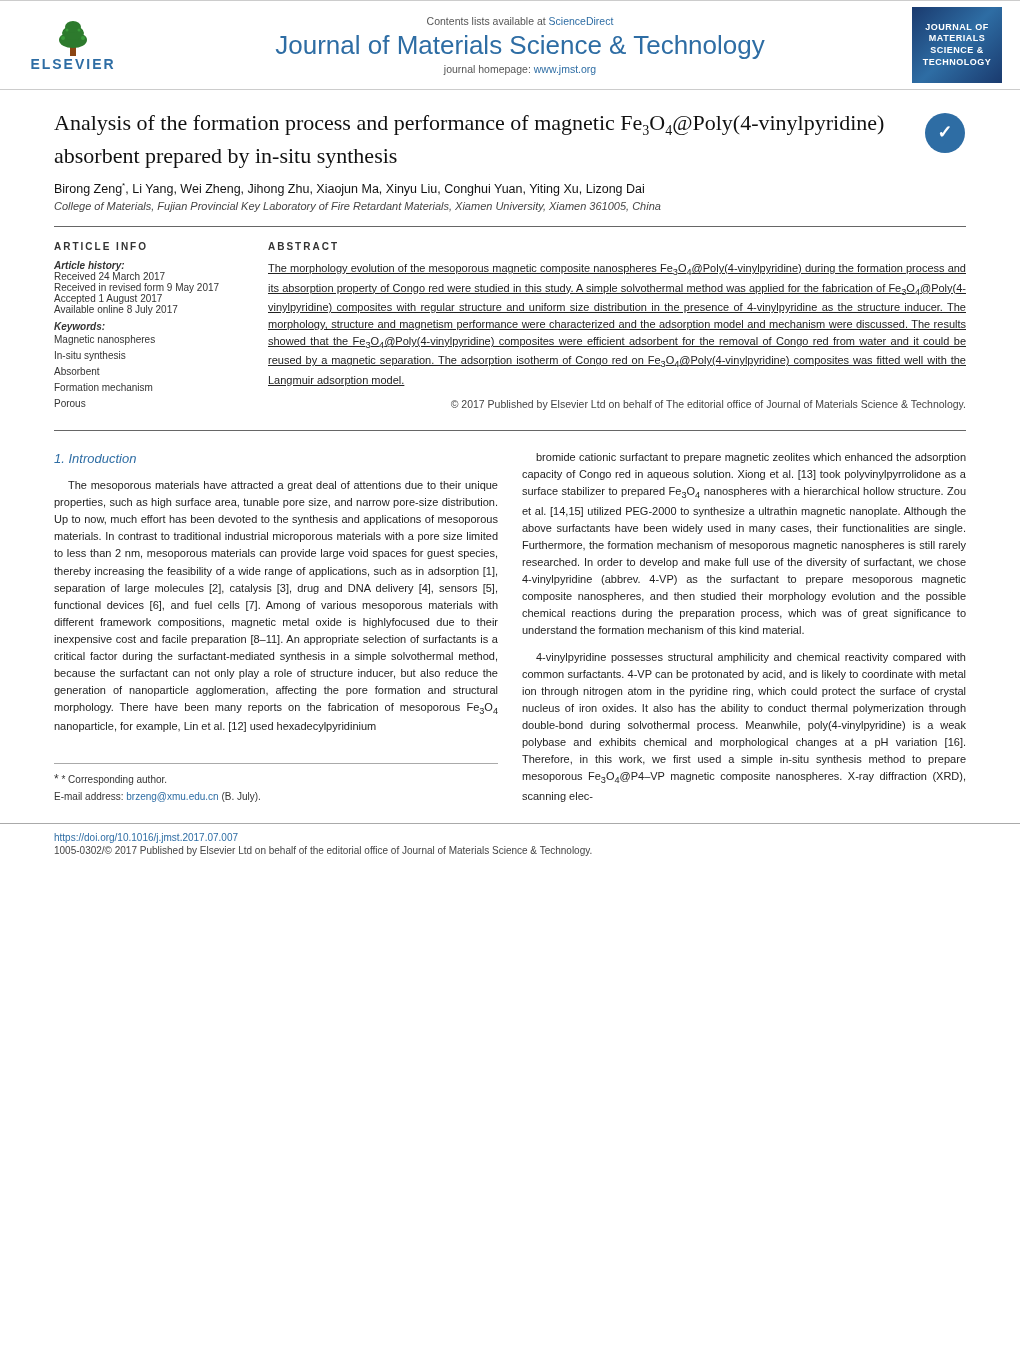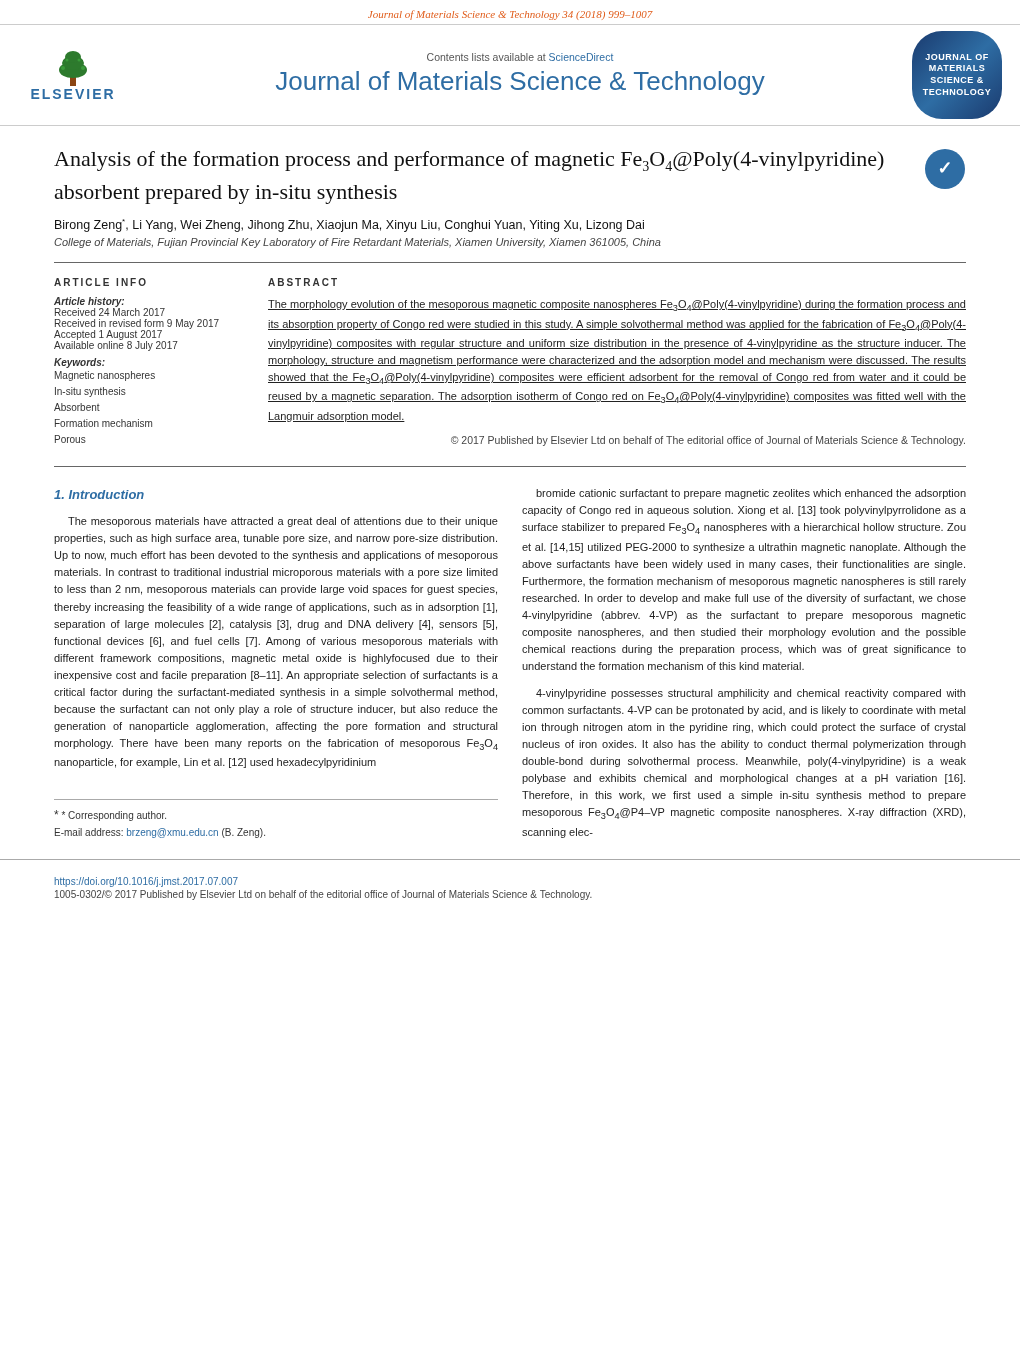--- a/index.html
+++ b/index.html
@@ -314,7 +314,6 @@
 
 <div class="page">
 
-  <div class="header-top">Journal of Materials Science &amp; Technology 34 (2018) 999–1007</div>
 
   <div class="header-bar">
 

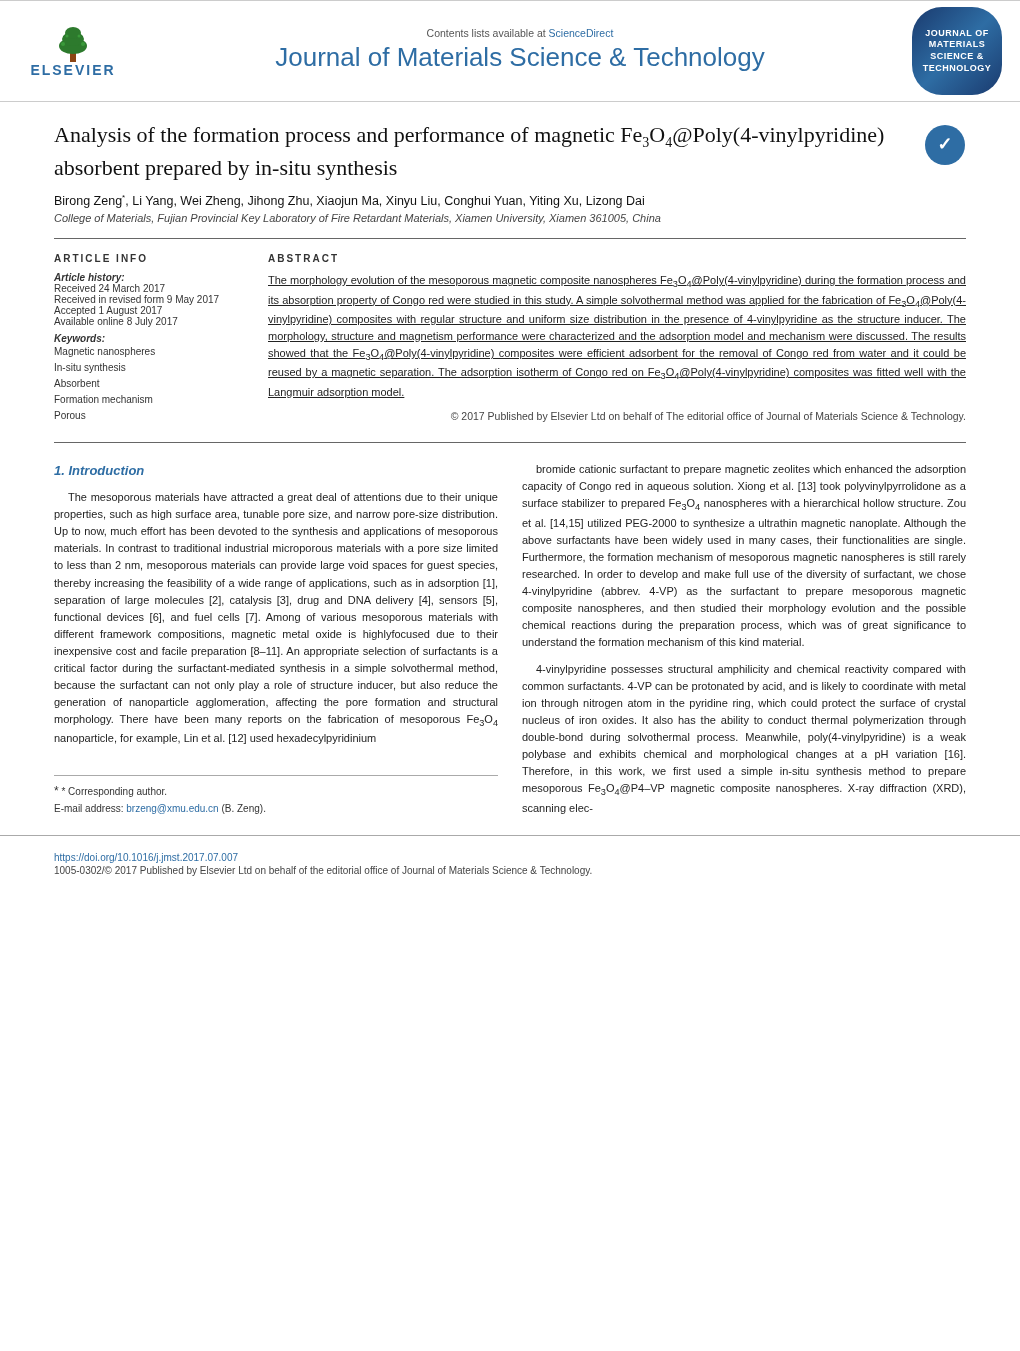--- a/index.html
+++ b/index.html
@@ -86,7 +86,7 @@
 
     .jmst-logo {
       width: 90px;
-      height: 88px;
+      height: 76px;
       background: linear-gradient(135deg, #1a3a6e 0%, #2e6da4 50%, #1a3a6e 100%);
       display: flex;
       flex-direction: column;
@@ -98,7 +98,6 @@
       font-weight: bold;
       text-align: center;
       letter-spacing: 0.5px;
-      border-radius: 30px;
     }
 
     .jmst-logo .logo-top {

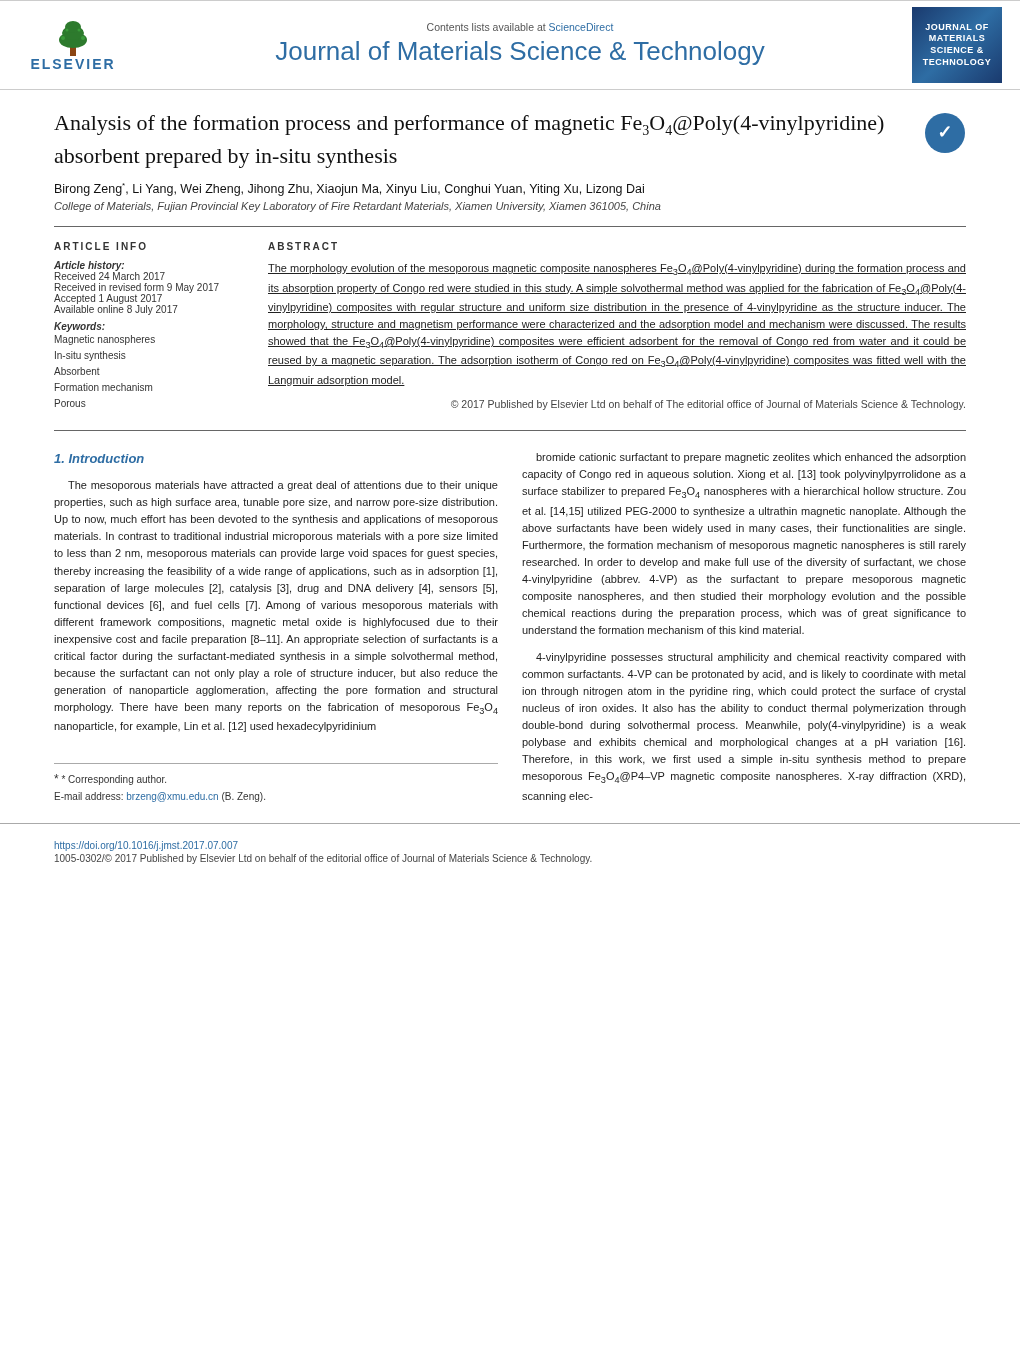--- a/index.html
+++ b/index.html
@@ -338,6 +338,9 @@
         Contents lists available at <span style="color:#2e6da4;">ScienceDirect</span>
       </div>
       <div class="journal-title">Journal of Materials Science &amp; Technology</div>
+      <div class="journal-homepage">
+        journal homepage: <span style="color:#2e6da4;">www.jmst.org</span>
+      </div>
     </div>
 
     <div class="jmst-logo">

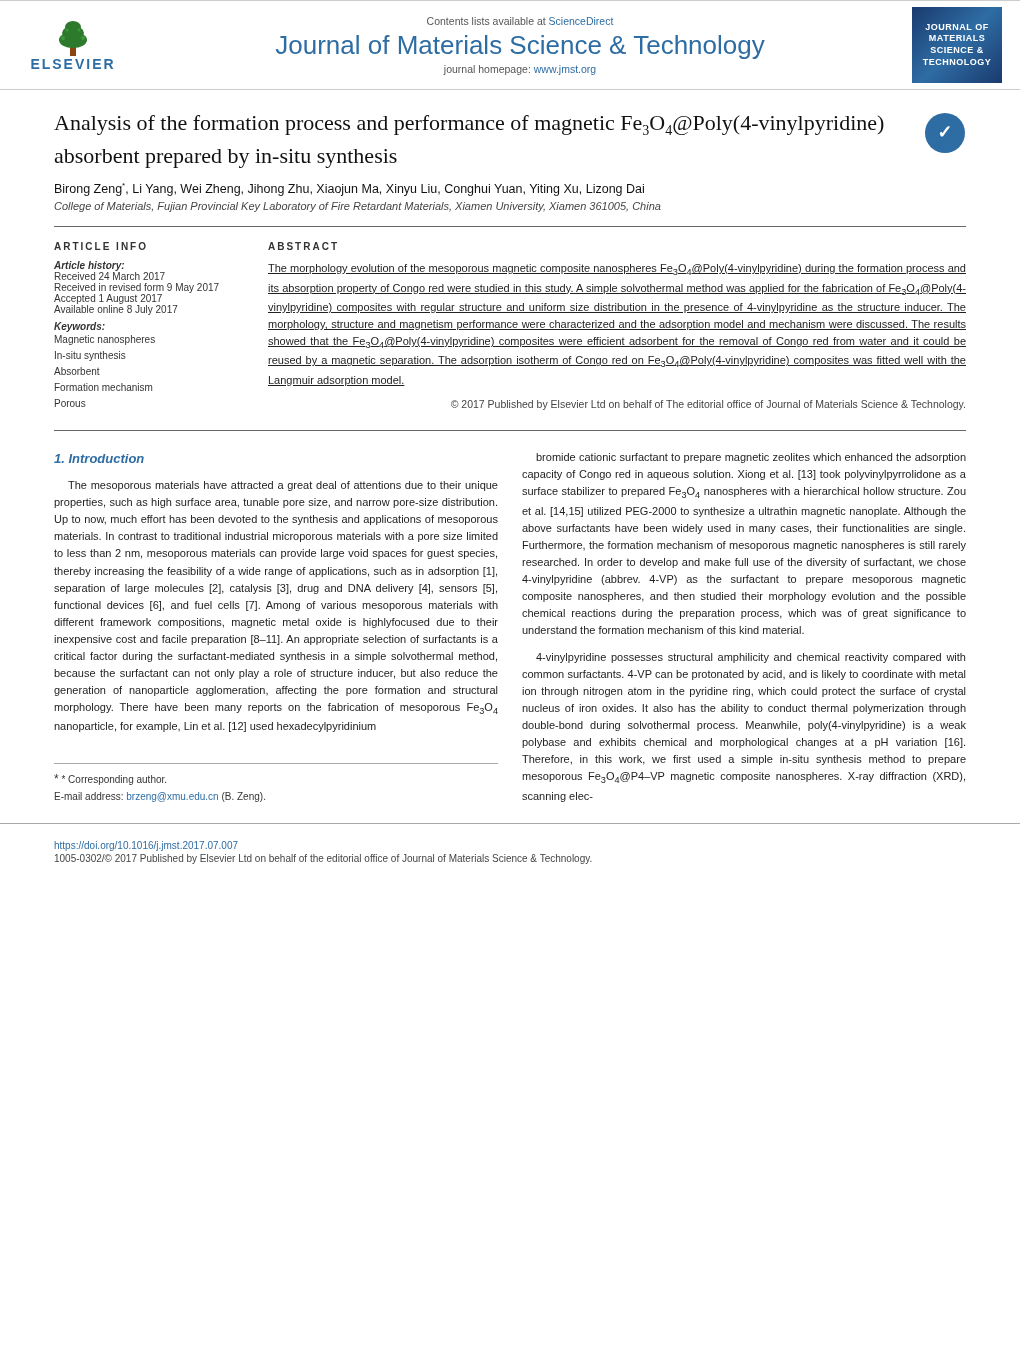--- a/index.html
+++ b/index.html
@@ -253,7 +253,7 @@
 
     .section-heading {
       font-size: 13px;
-      font-weight: bold;
+      font-weight: normal;
       font-family: Arial, sans-serif;
       color: #2e6da4;
       margin-bottom: 8px;

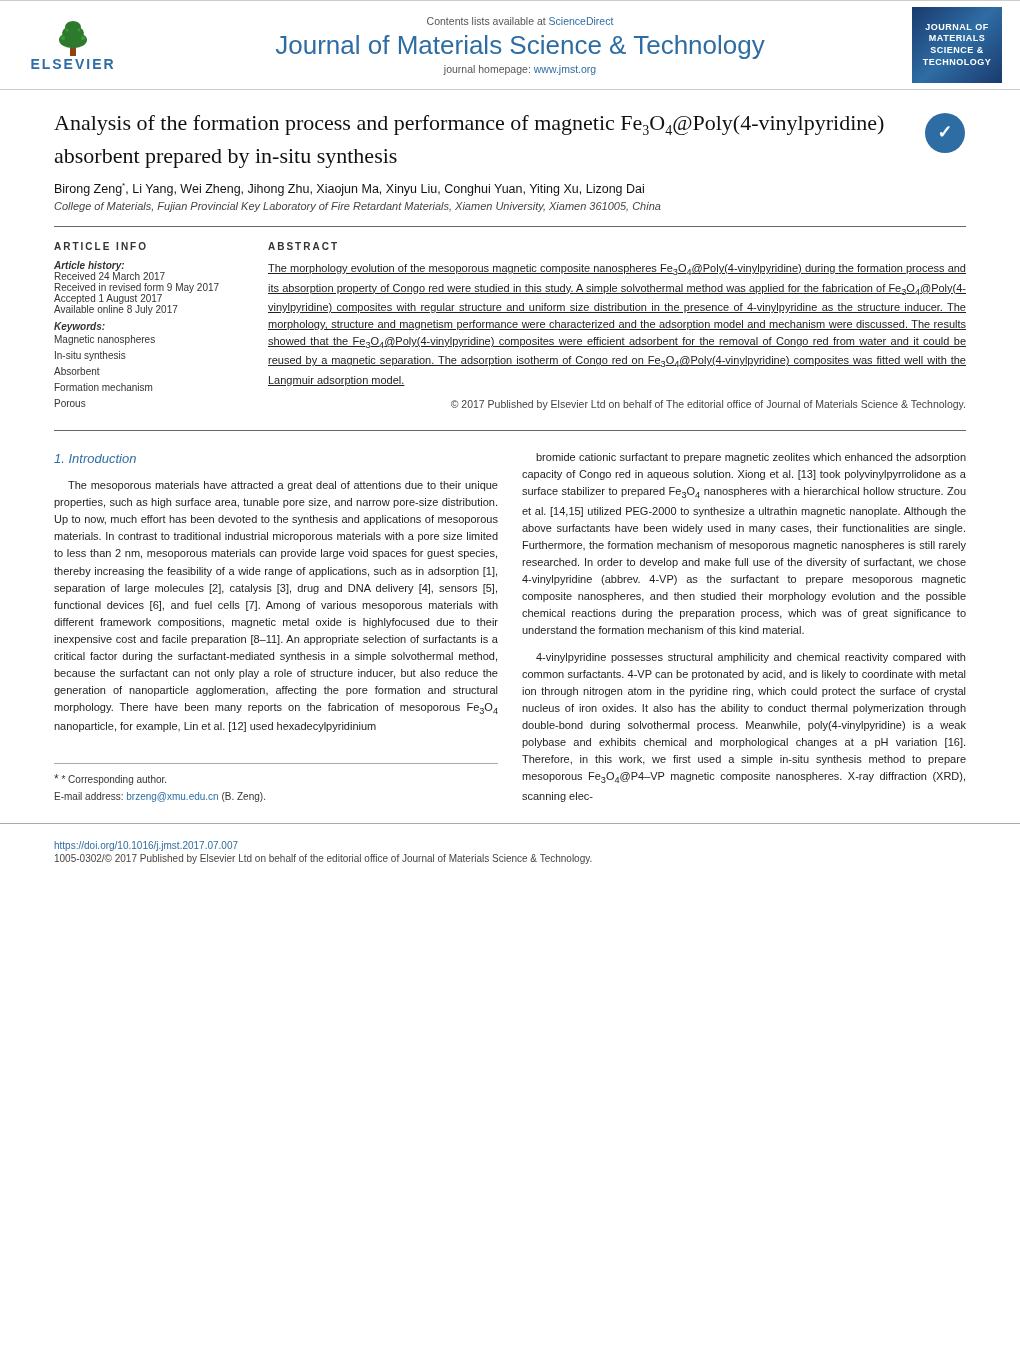--- a/index.html
+++ b/index.html
@@ -419,7 +419,7 @@
           <div>
             <span>E-mail address:</span>
             <span style="color:#2e6da4;">brzeng@xmu.edu.cn</span>
-            <span>(B. Zeng).</span>
+            <span>(B. July).</span>
           </div>
         </div>
       </div>

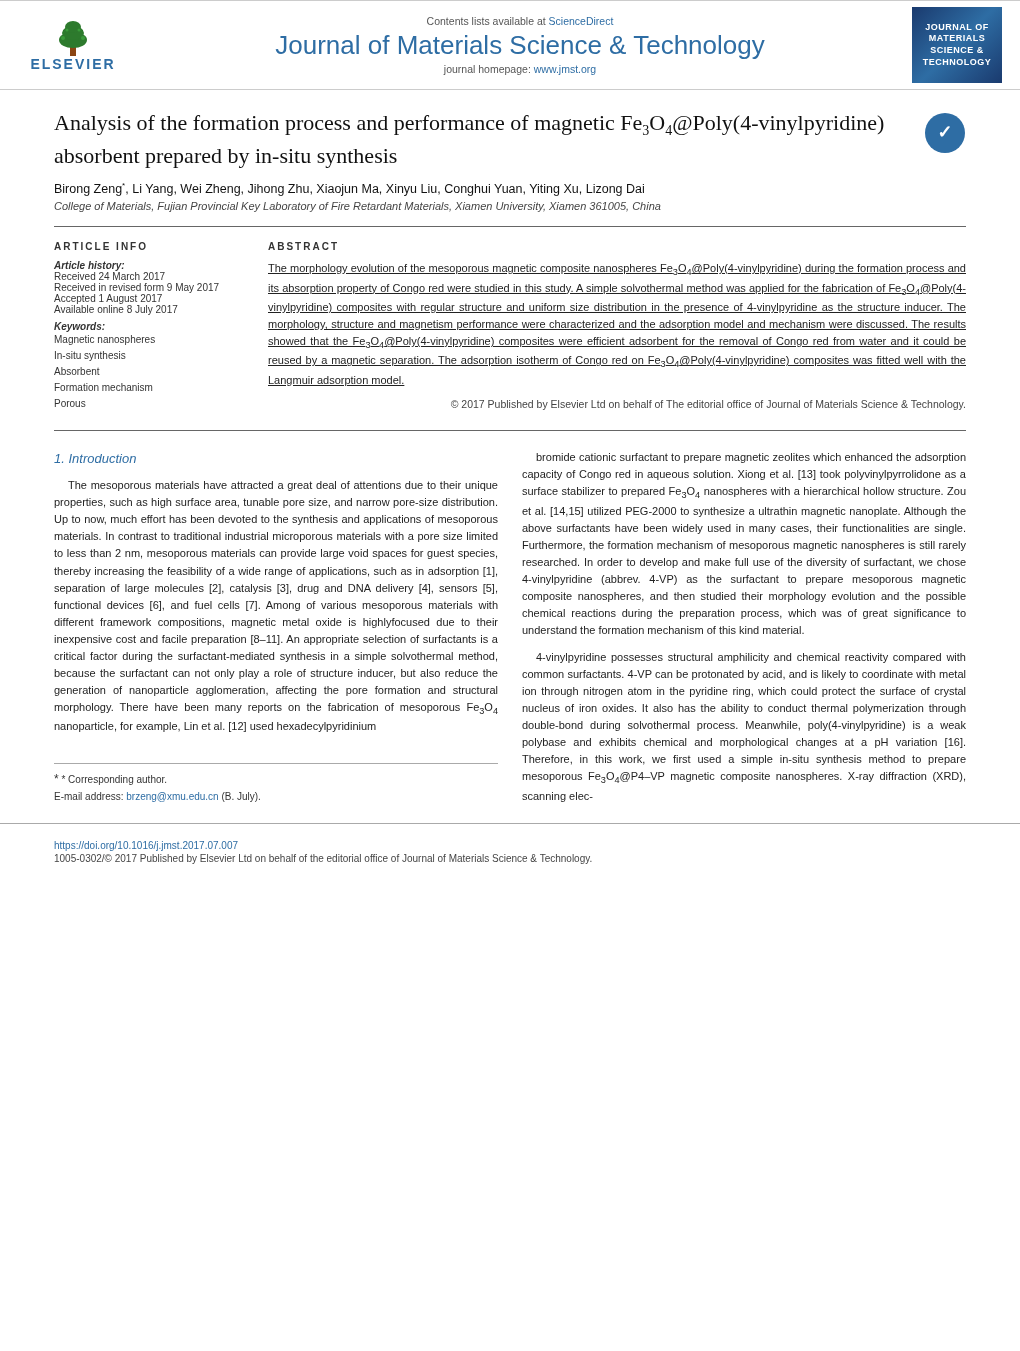--- a/index.html
+++ b/index.html
@@ -280,7 +280,7 @@
     }
 
     .page-footer {
-      padding: 16px 54px;
+      padding: 8px 54px;
       border-top: 1px solid #aaa;
       margin-top: 8px;
     }

